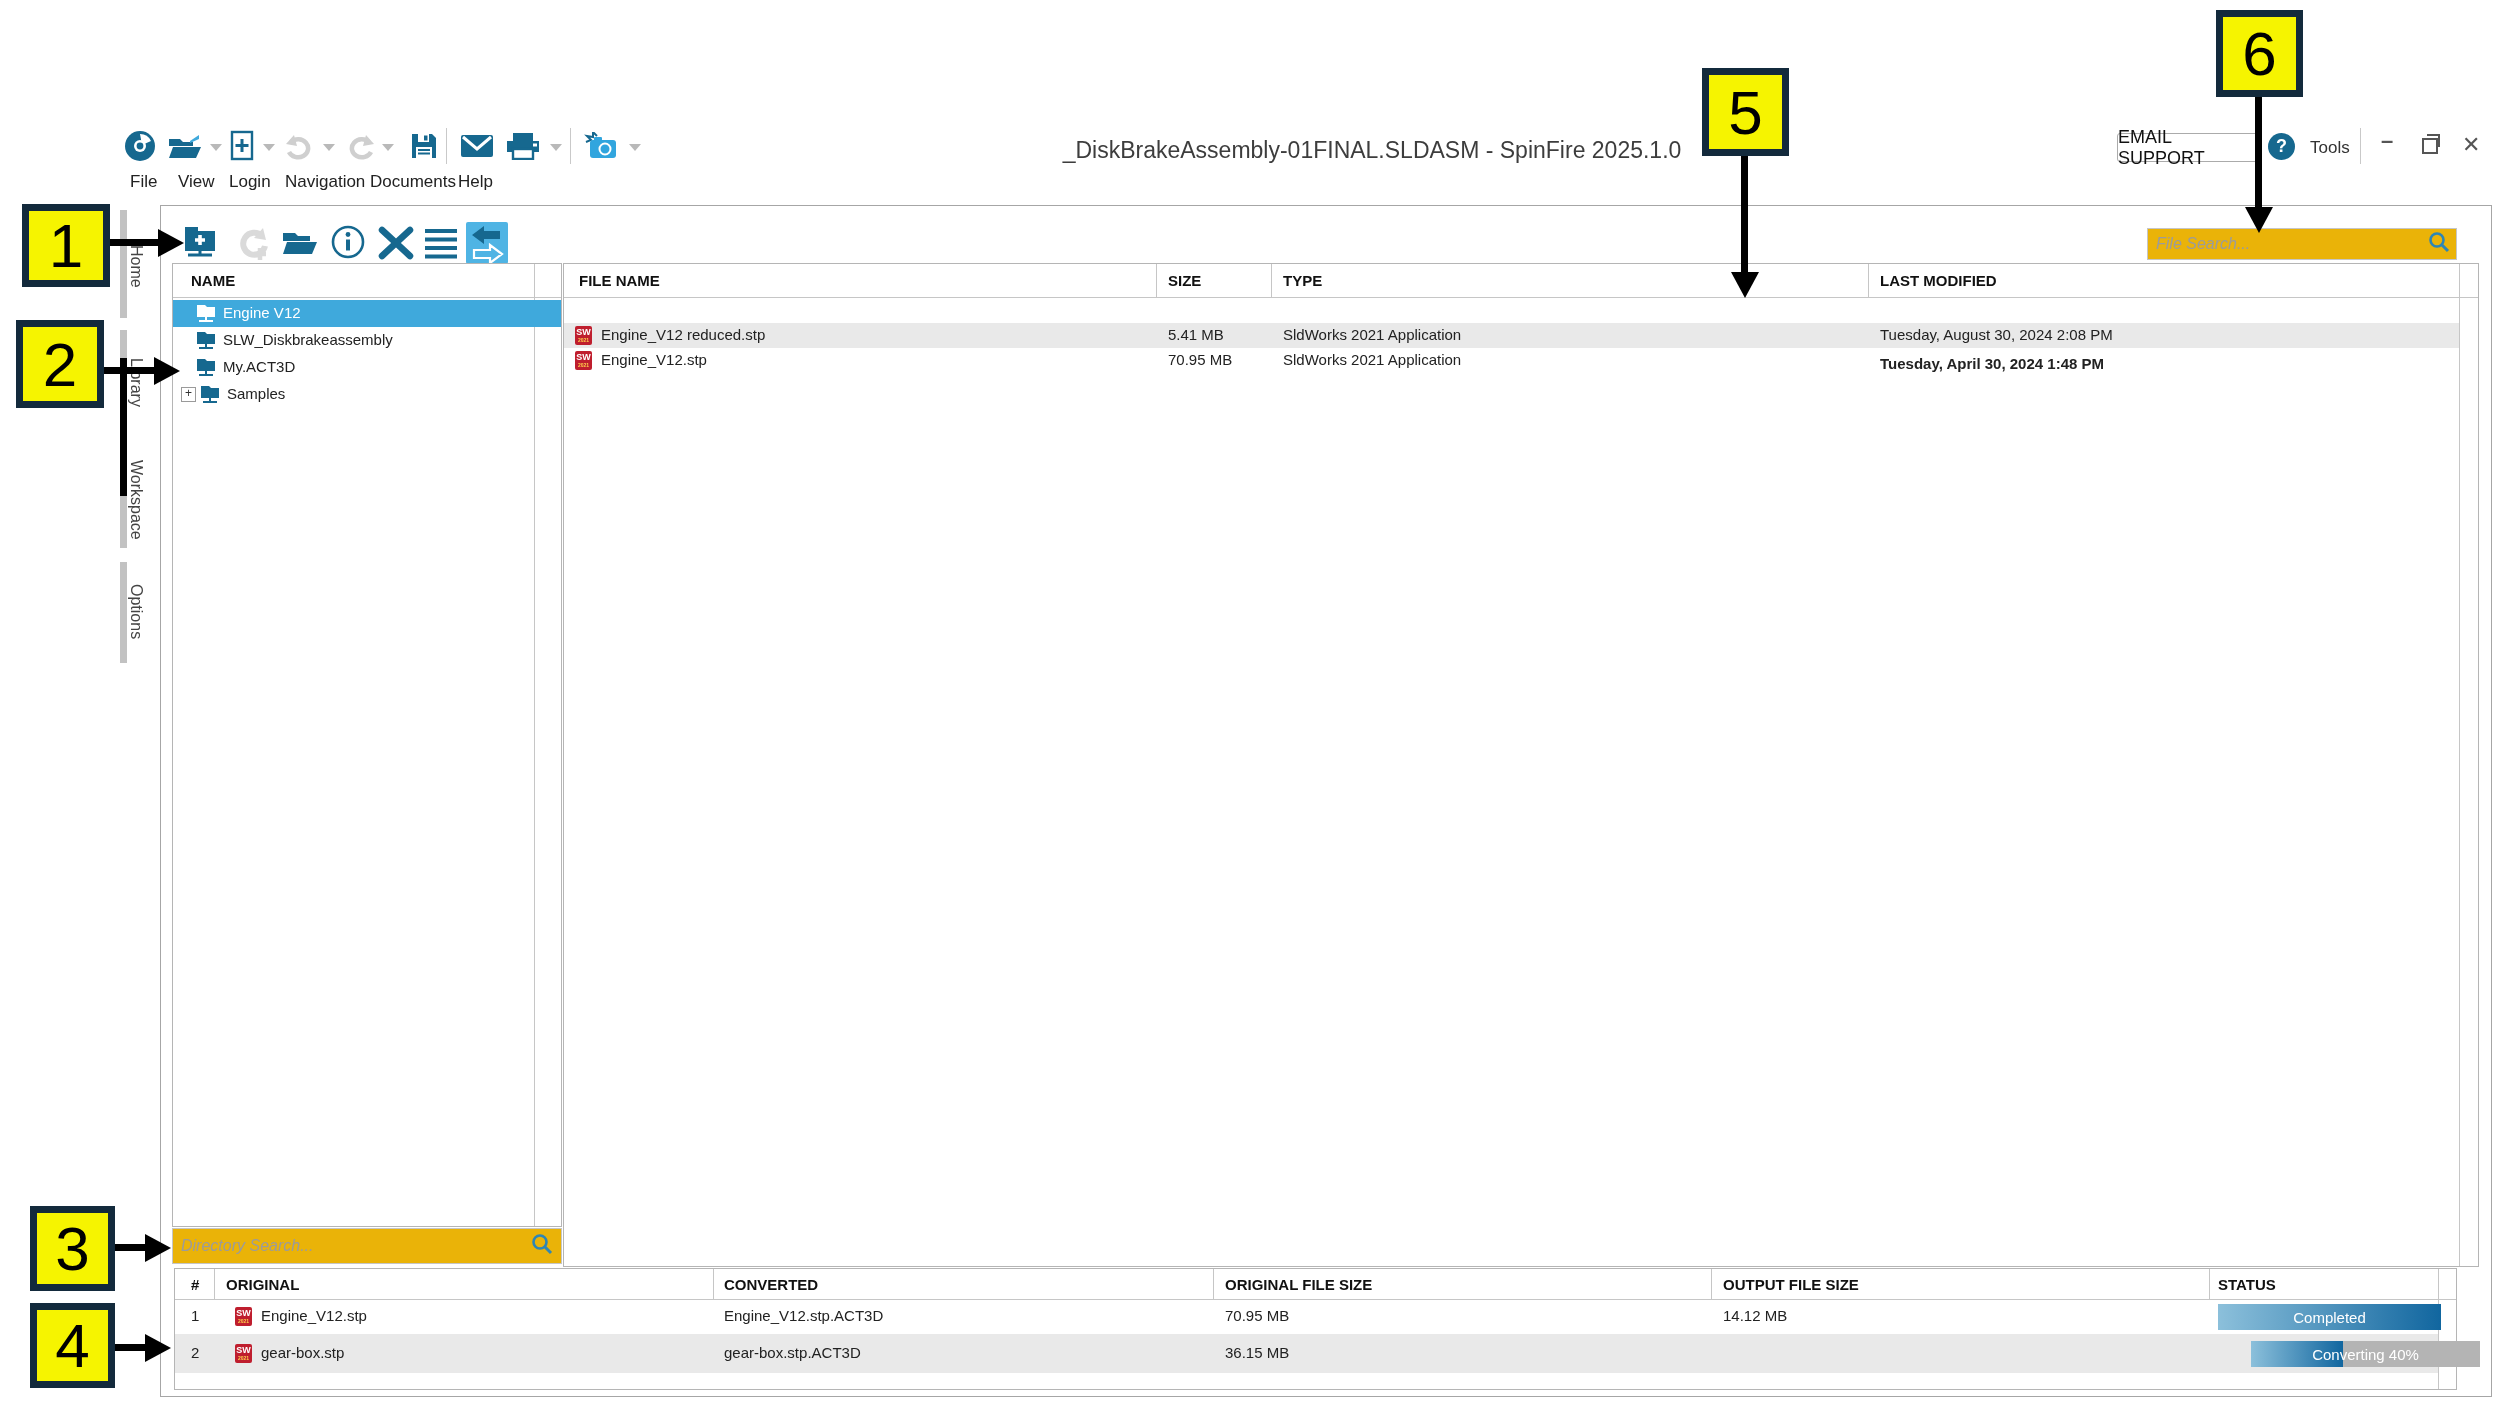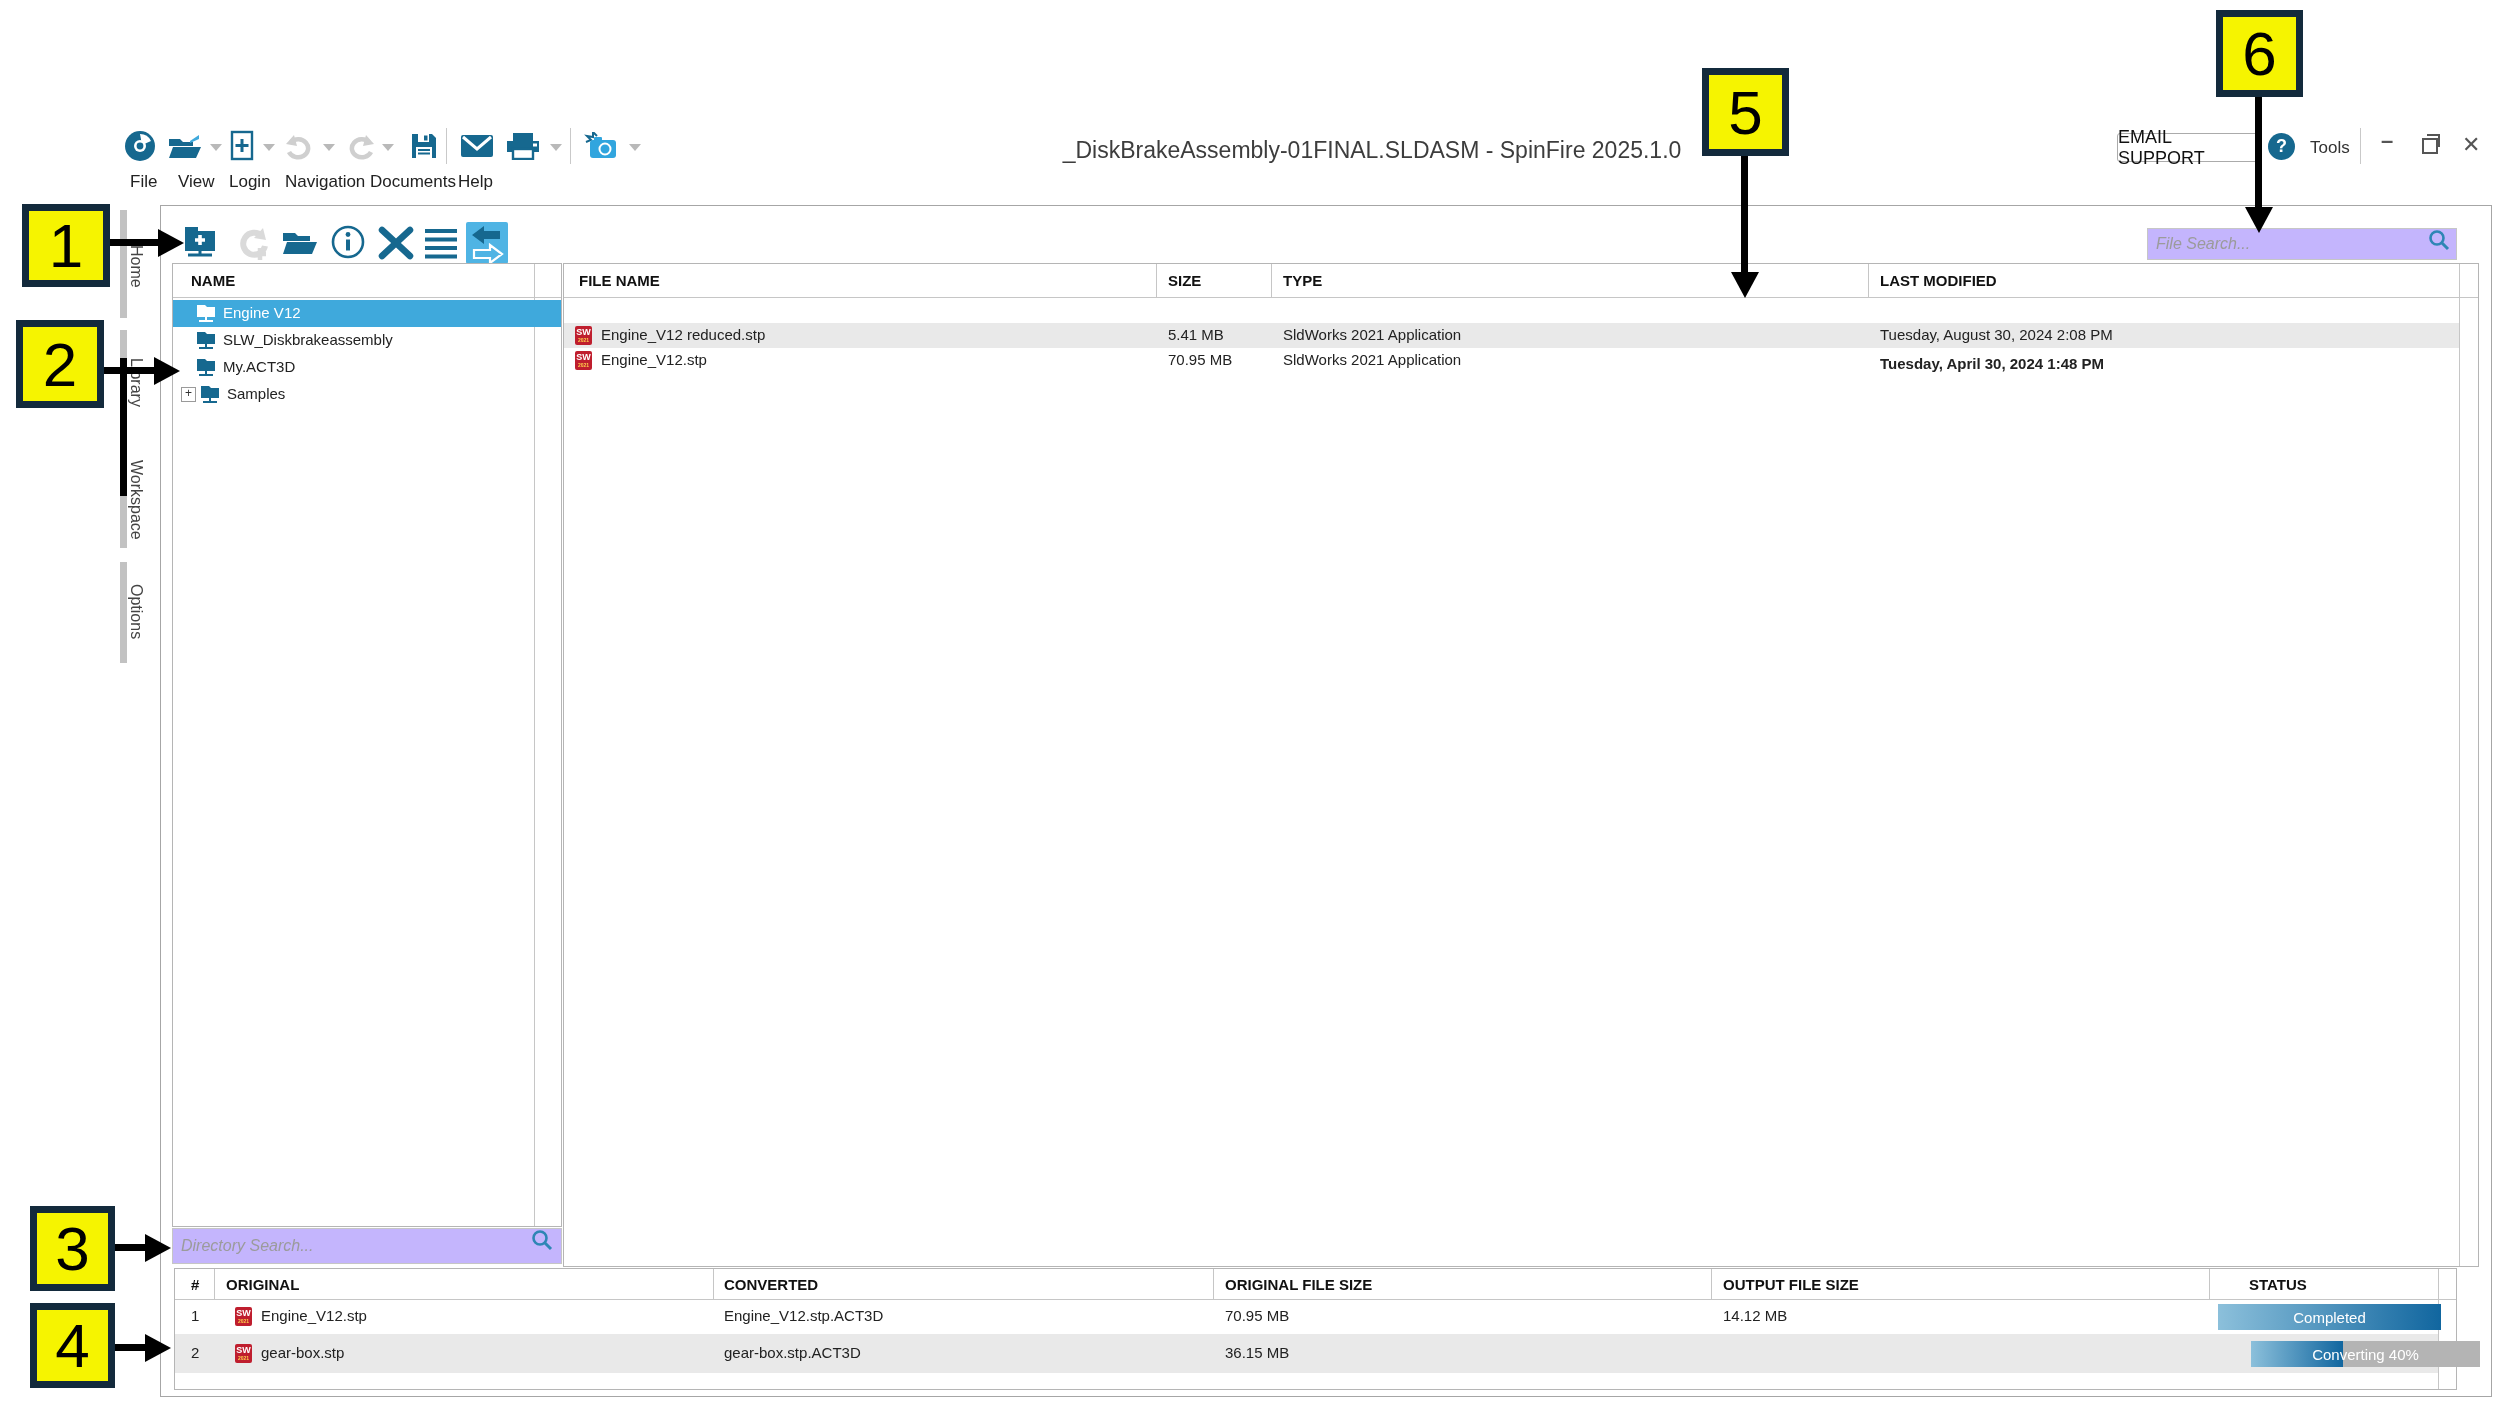--- a/index.html
+++ b/index.html
@@ -31,7 +31,7 @@
   .tabbar{position:absolute;left:120px;width:7px;background:#c2c2c2;}
   .tablabel{position:absolute;left:127px;writing-mode:vertical-rl;font-size:16px;color:#444;}
   
-  .search-box{border:1px solid #c6c6c6;background:#c4b5fd;display:flex;}
+  .search-box{border:1px solid #c6c6c6;background:#eab308;display:flex;align-items:center;}
   .search-box input{border:none;outline:none;flex:1;font-size:16px;color:#333;
                     font-family:"Liberation Sans",sans-serif;background:transparent;padding:0 8px;}
   .search-box input::placeholder{font-style:italic;color:#9b9b9b;}

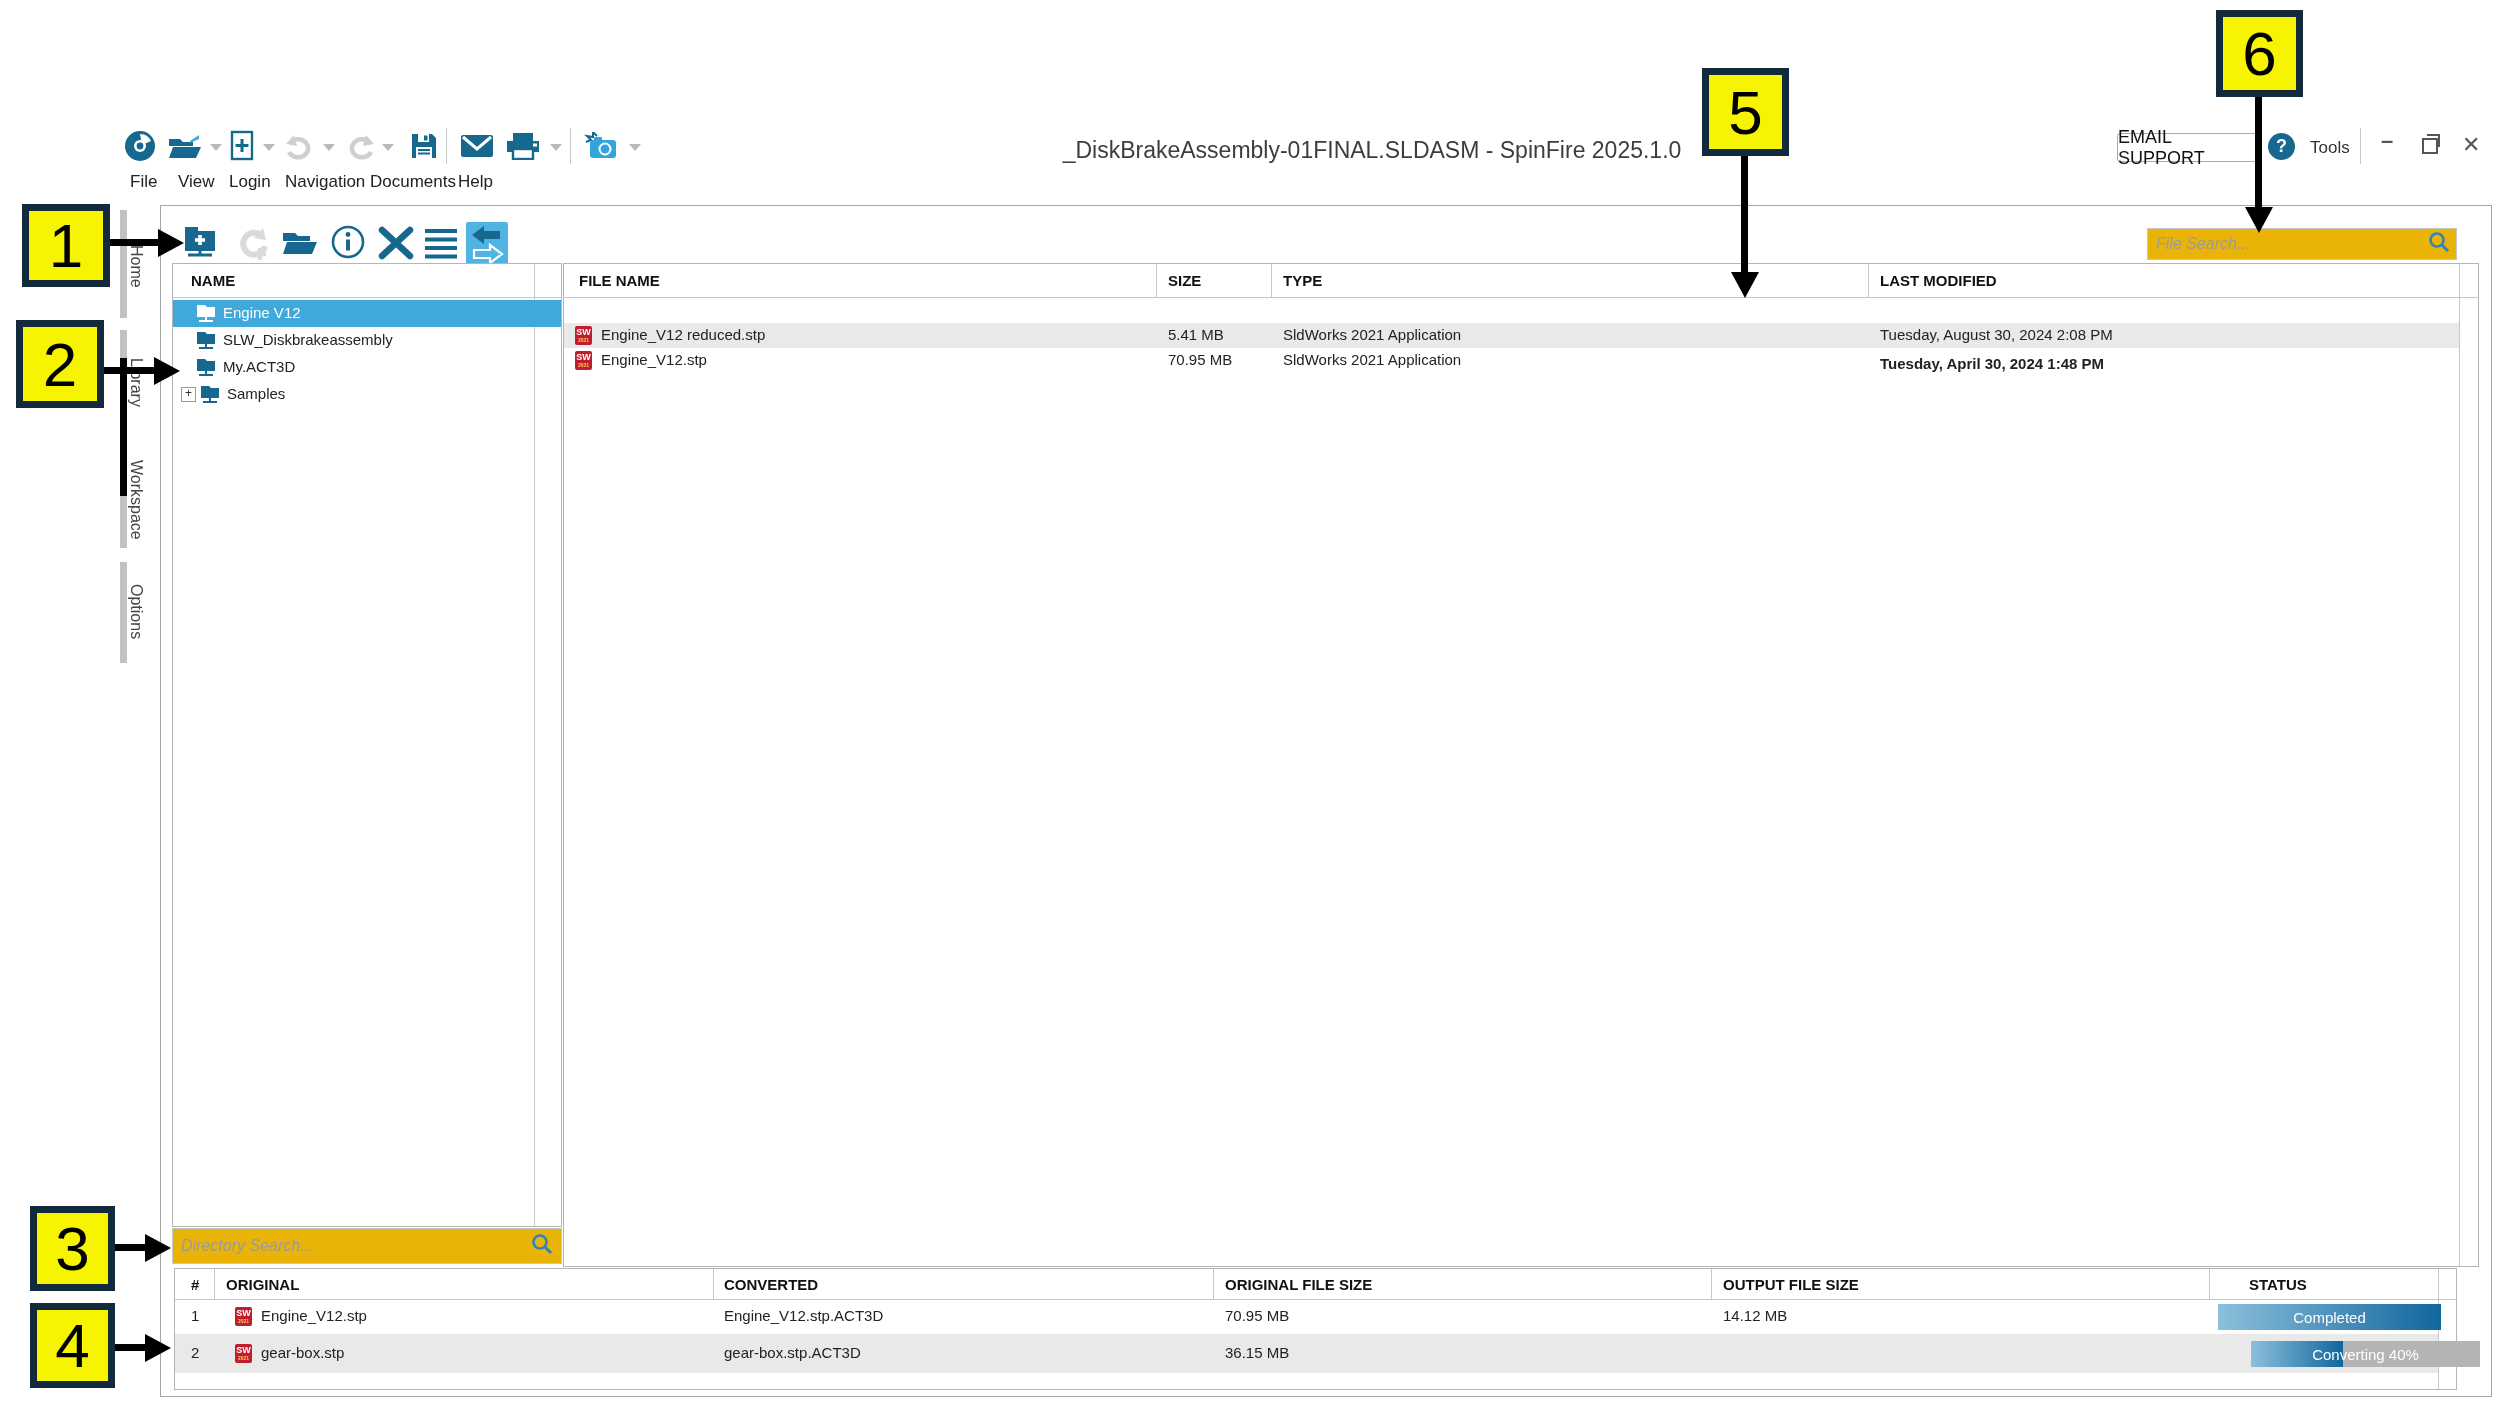--- a/index.html
+++ b/index.html
@@ -329,7 +329,7 @@
   <div class="abs hdr" style="left:549px;top:7px;">CONVERTED</div>
   <div class="abs hdr" style="left:1050px;top:7px;">ORIGINAL FILE SIZE</div>
   <div class="abs hdr" style="left:1548px;top:7px;">OUTPUT FILE SIZE</div>
-  <div class="abs hdr" style="left:2043px;top:7px;margin-left:31px;">STATUS</div>
+  <div class="abs hdr" style="left:2043px;top:7px;">STATUS</div>
   <div class="vline" style="left:39px;top:0;height:30px;"></div>
   <div class="vline" style="left:538px;top:0;height:30px;"></div>
   <div class="vline" style="left:1038px;top:0;height:30px;"></div>

